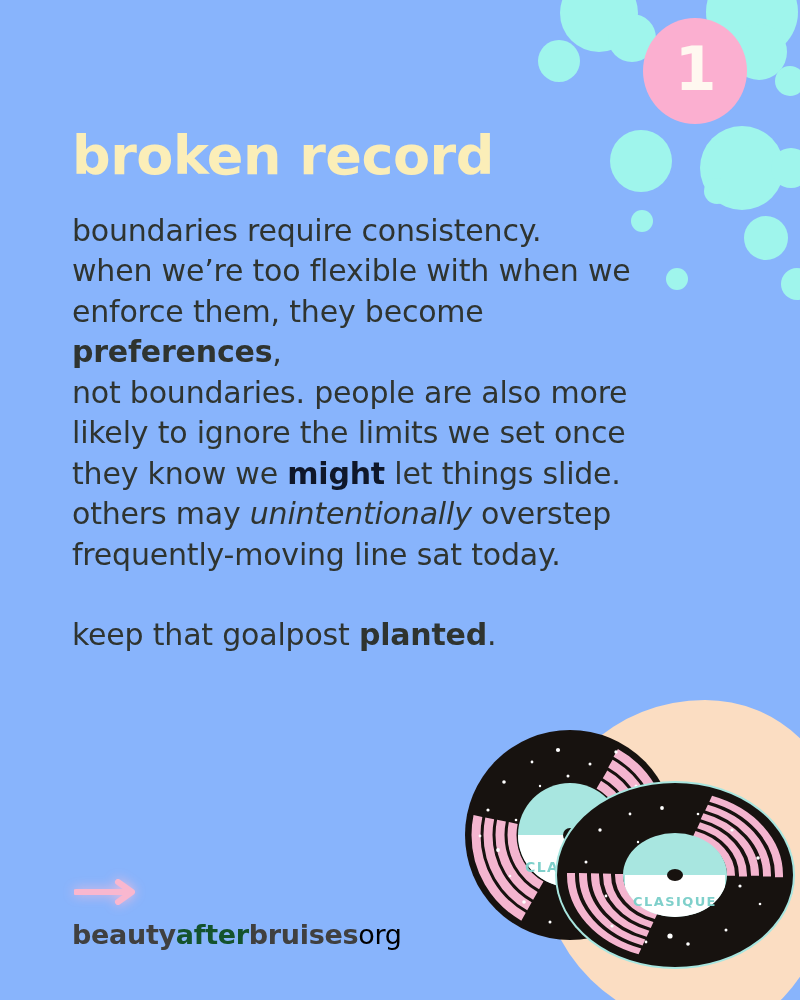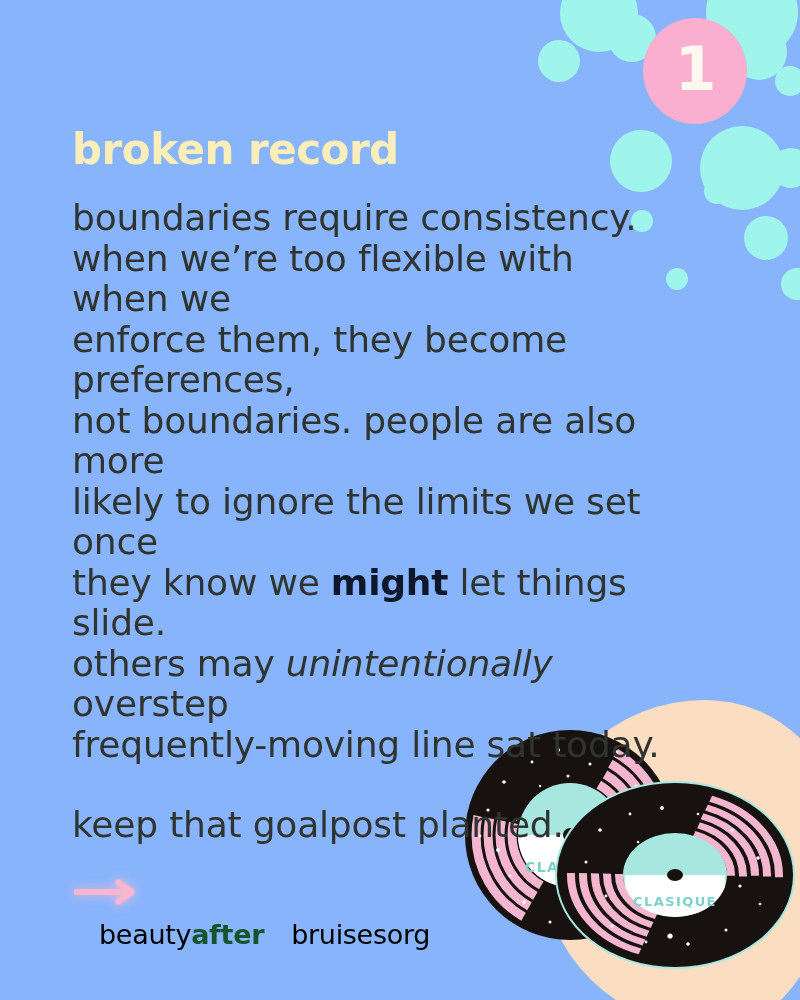--- a/index.html
+++ b/index.html
@@ -71,7 +71,7 @@
   }
   .headline {
     color: #fbeeb8;
-    font-size: 42px;
+    font-size: 54px;
     font-weight: 700;
     line-height: 1.05;
     margin: 0 0 26px 0;

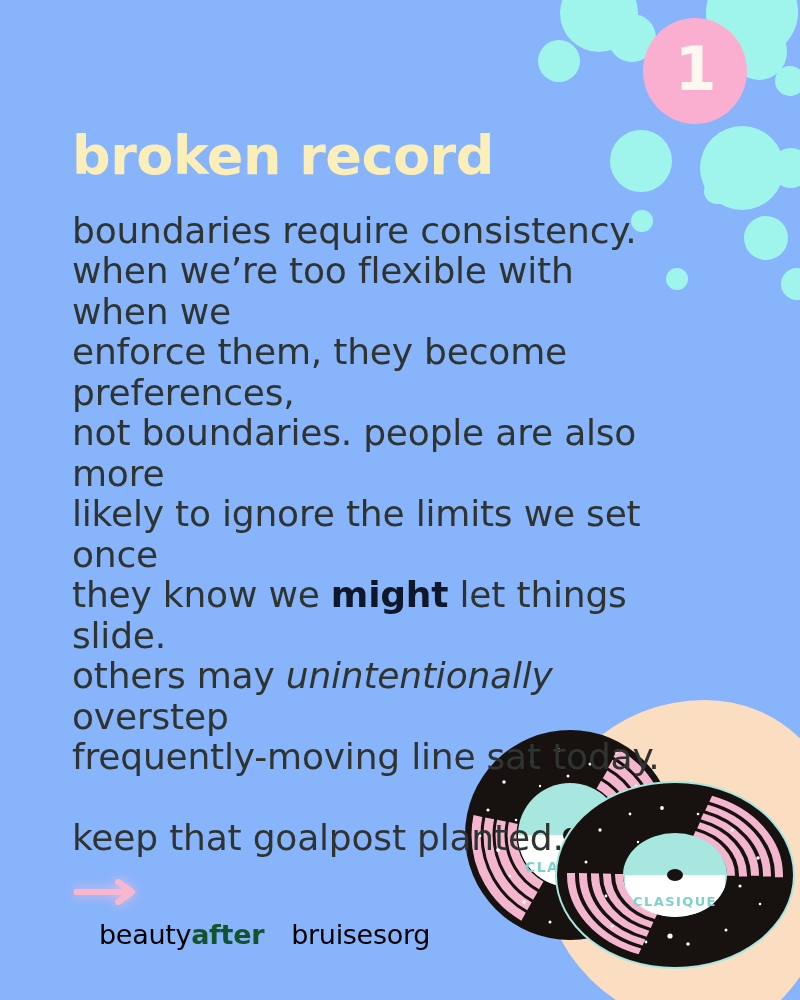--- a/index.html
+++ b/index.html
@@ -79,7 +79,7 @@
   }
   .body-copy {
     color: #2f3430;
-    font-size: 36px;
+    font-size: 30px;
     line-height: 40.5px;
     font-weight: 400;
     letter-spacing: -0.2px;

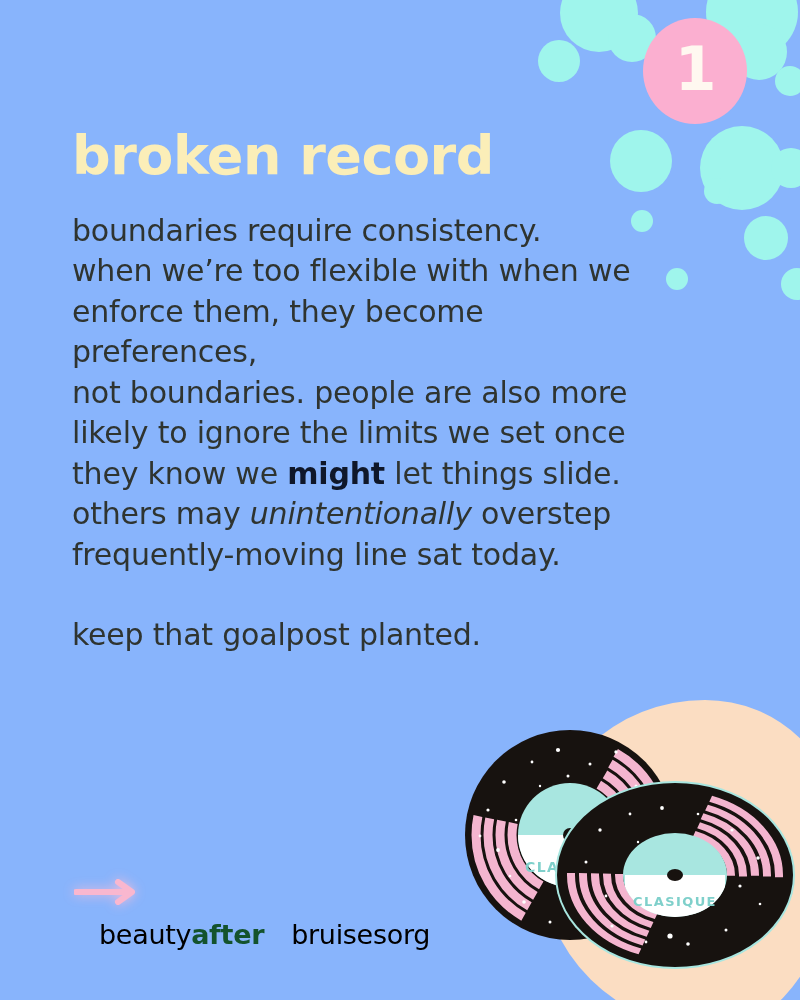--- a/index.html
+++ b/index.html
@@ -90,7 +90,7 @@
   .body-copy .spacer {
     height: 40px;
   }
-  .b { font-weight: 400; }
+  .b { font-weight: 700; }
   .i { font-style: italic; }
   .mint { color: #0f172a; font-weight: 700; }
 

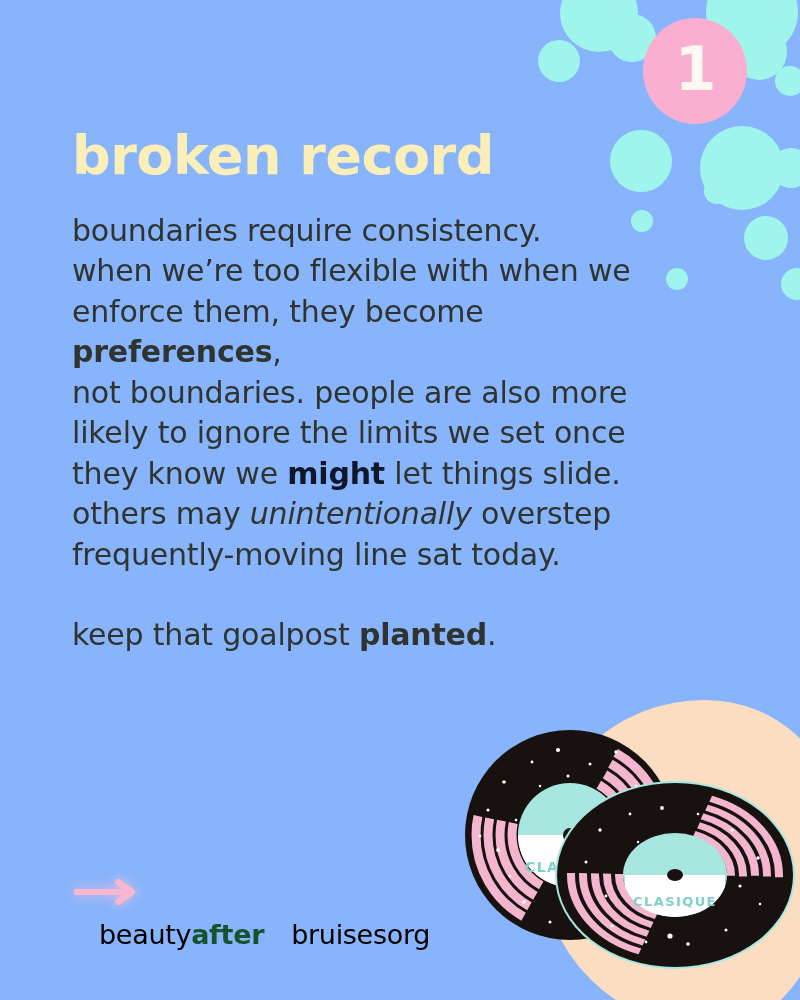--- a/index.html
+++ b/index.html
@@ -111,7 +111,7 @@
     line-height: 1;
     letter-spacing: -0.3px;
   }
-  .wm-white { color: #000000; font-weight: 400; margin-left: 27px; }
+  .wm-white { color: #404040; font-weight: 700; }
   .wm-cream { color: #14532d; font-weight: 700; }
   .wm-org { color: #000000; font-weight: 400; }
 

